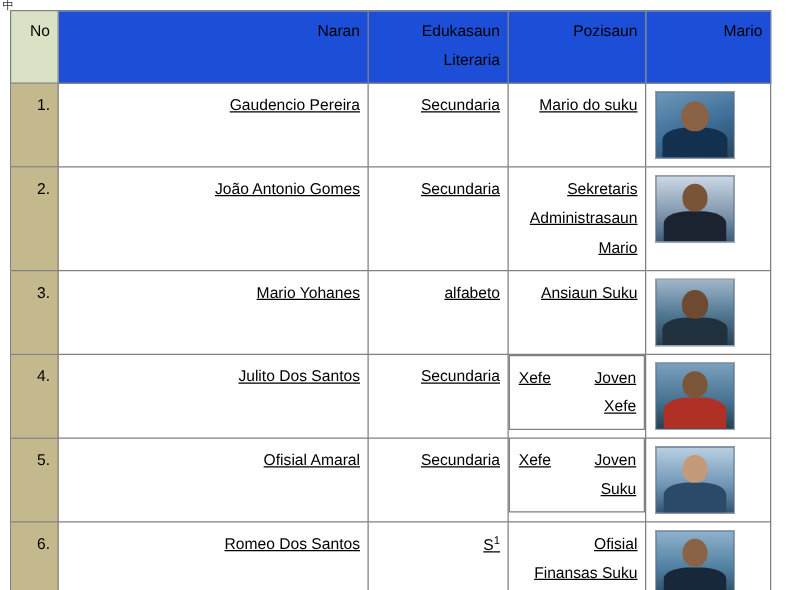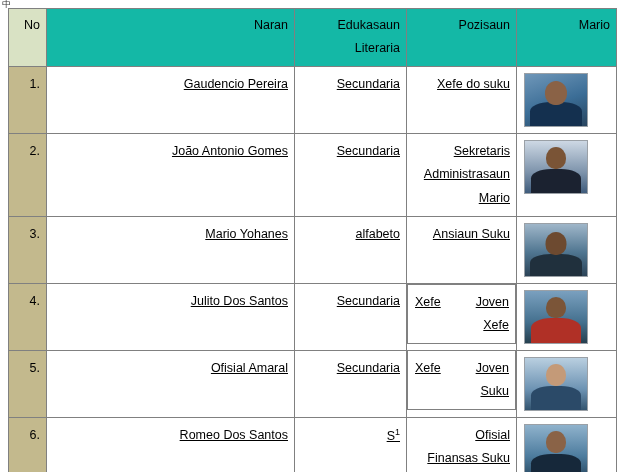--- a/index.html
+++ b/index.html
@@ -58,7 +58,7 @@
 
   
   tr.header-row td {
-    background: #14b8a6;
+    background: #1d4ed8;
     height: 46px;
     padding-top: 5px;
   }

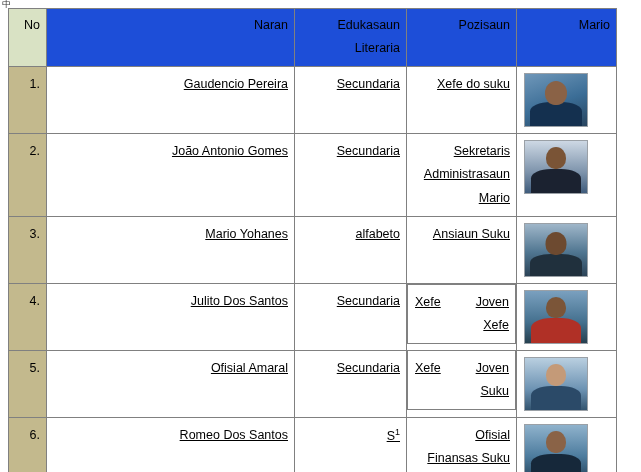--- a/index.html
+++ b/index.html
@@ -170,7 +170,7 @@
         <td class="name-cell">Gaudencio Pereira</td>
         <td class="edu-cell">Secundaria</td>
         <td class="pos-cell">
-          <span>Xefe do suku</span>
+          <span>Mario do suku</span>
         </td>
         <td class="foto-cell">
           <div class="photo p1">

